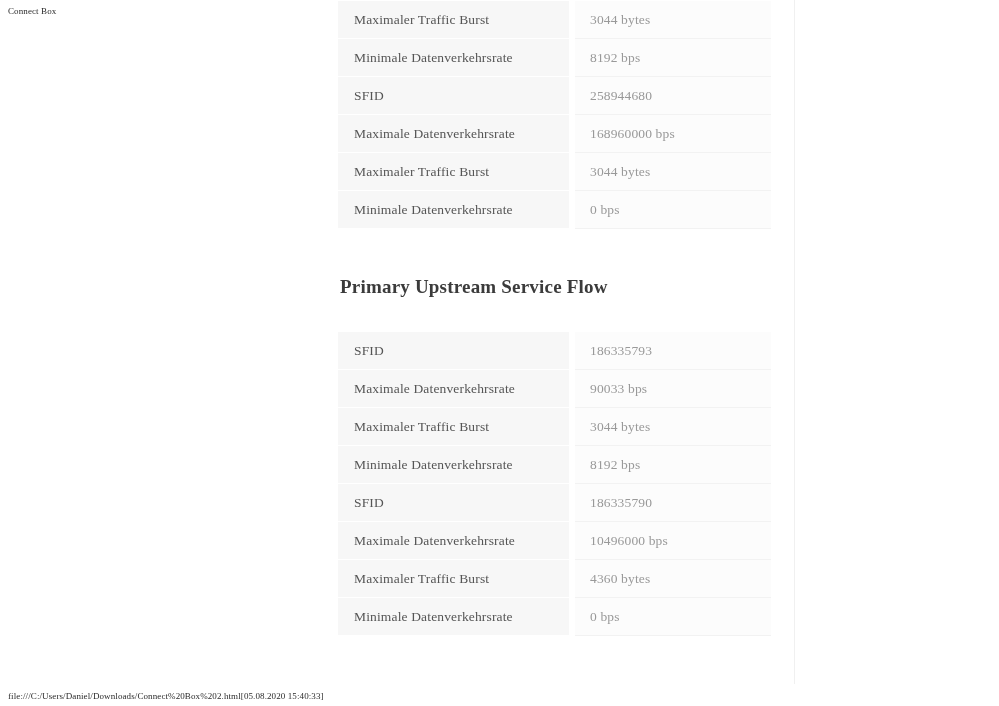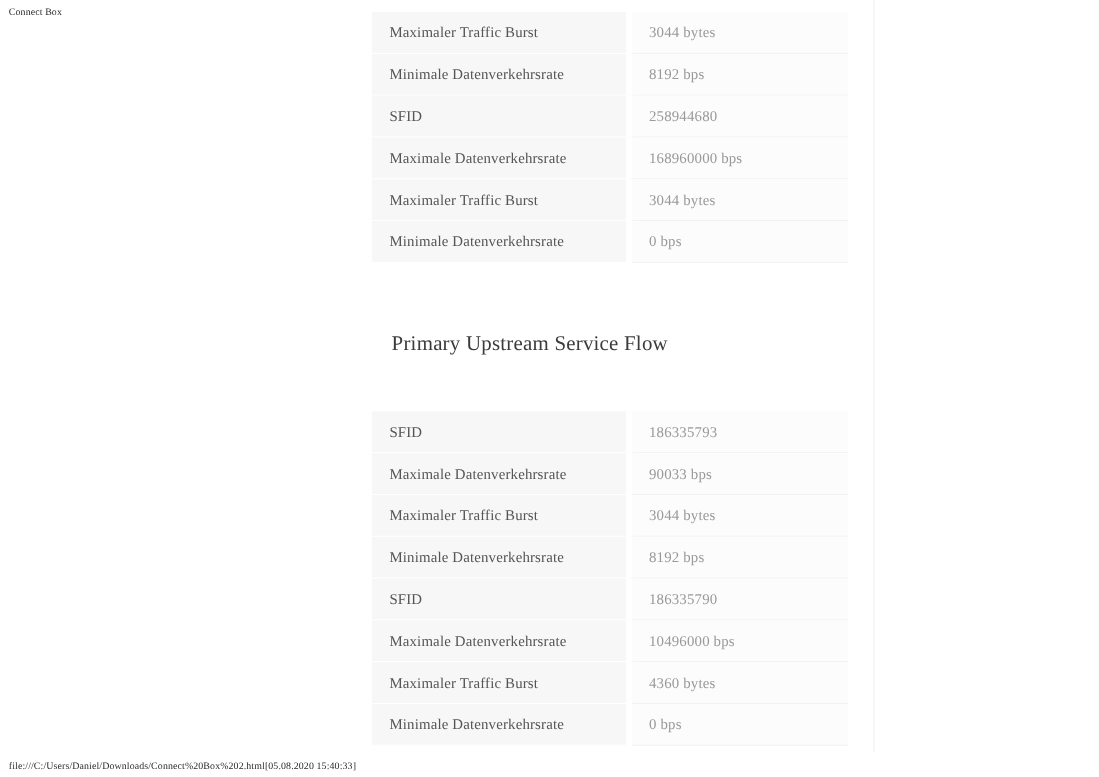--- a/index.html
+++ b/index.html
@@ -53,7 +53,7 @@
   .content {
     position: absolute;
     left: 338px;
-    top: 18px;
+    top: 8px;
     width: 433px;
   }
 

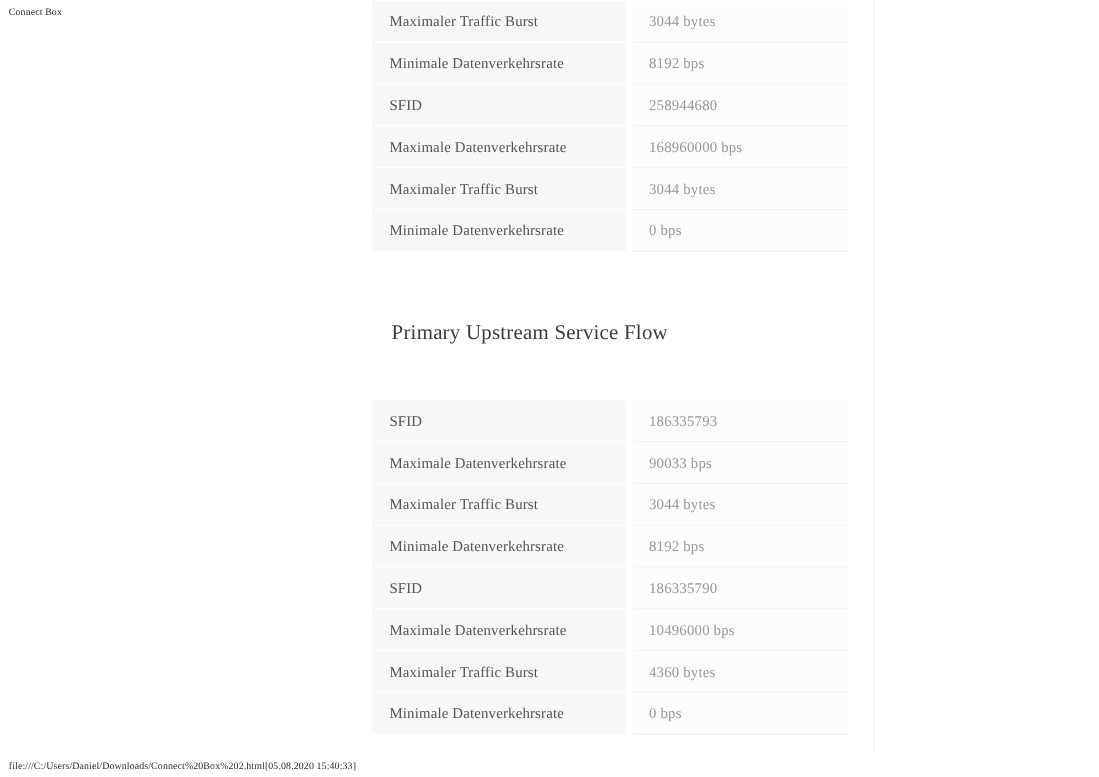--- a/index.html
+++ b/index.html
@@ -60,9 +60,9 @@
   
   .section-title {
     font-size: 19px;
-    font-weight: normal;
+    font-weight: bold;
     color: #3b3b3b;
-    margin: 16px;
+    margin: 0;
     padding: 0 0 0 2px;
     line-height: 24px;
     letter-spacing: .2px;

